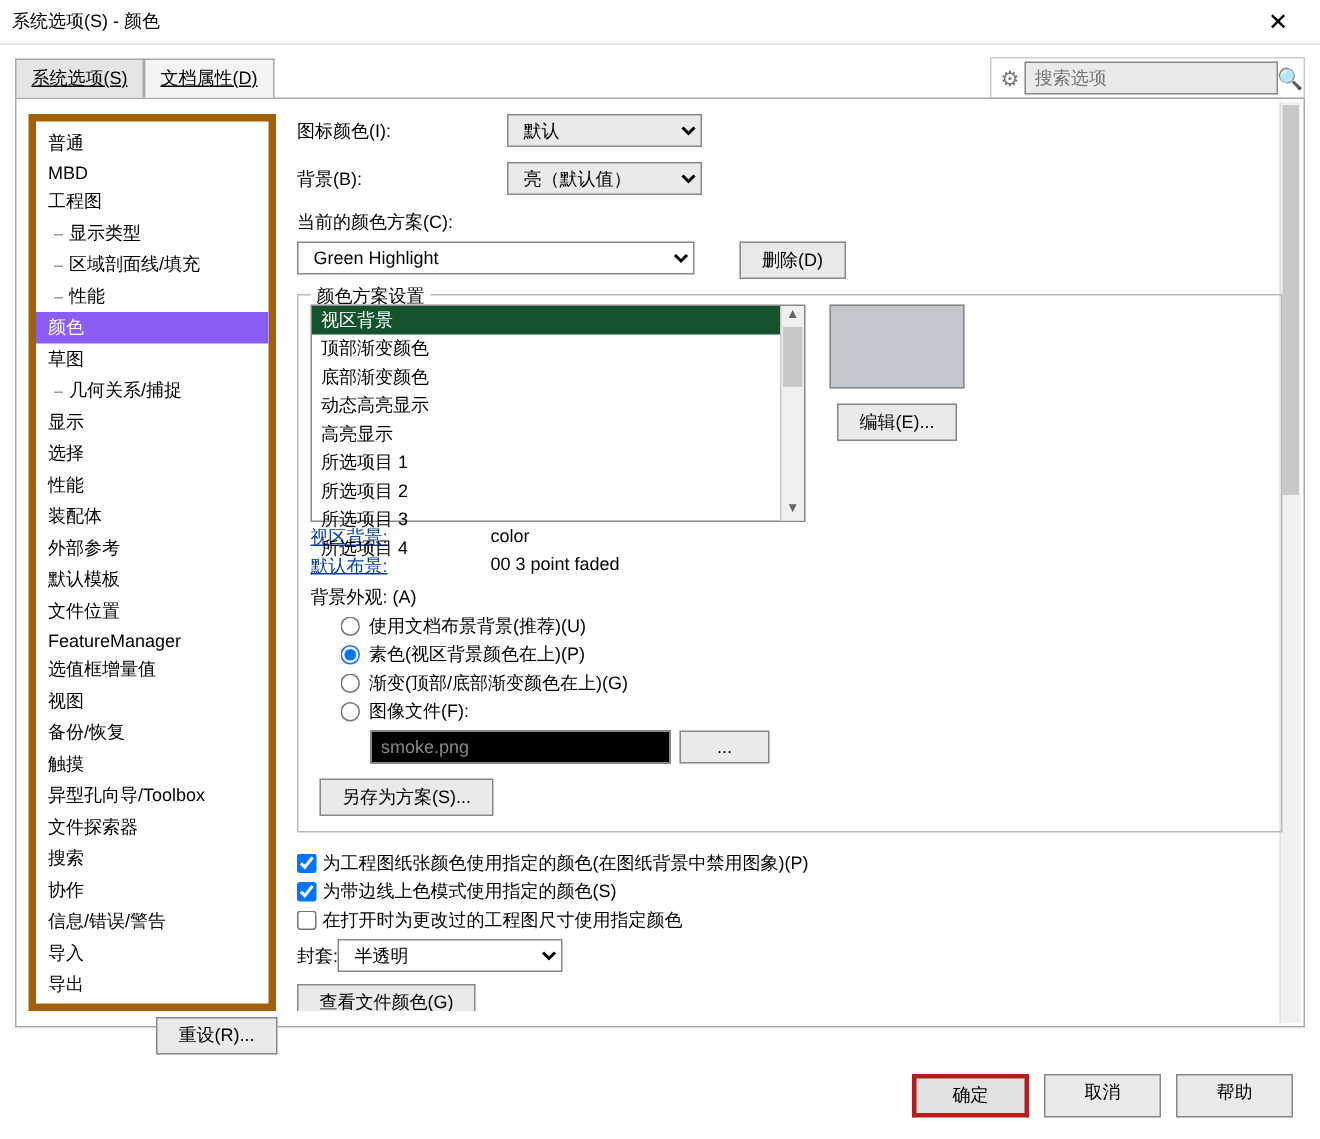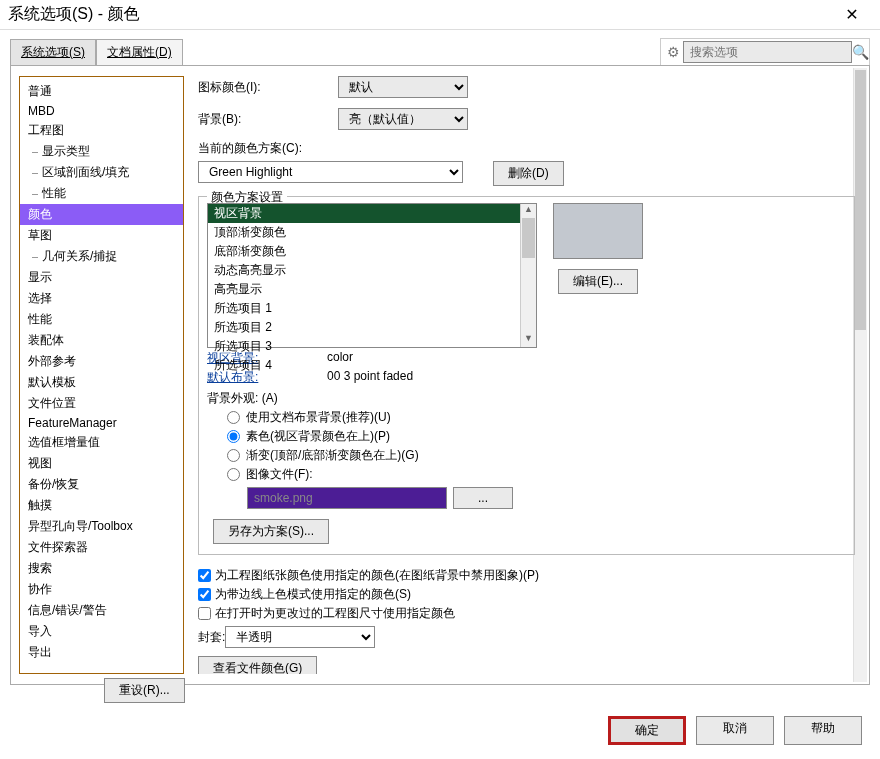--- a/index.html
+++ b/index.html
@@ -5,7 +5,7 @@
   * { box-sizing: border-box; margin: 0; padding: 0; font-family: "Microsoft YaHei", "Segoe UI", sans-serif; font-size: 12px; }
   body { background: #fff; width: 880px; height: 759px; position: relative; }
   .titlebar { height: 30px; display: flex; align-items: center; padding: 0 8px; border-bottom: 1px solid #ddd; }
-  .titlebar .title { flex: 1; font-size: 16px; }
+  .titlebar .title { flex: 1; font-size: 12px; }
   .titlebar .close { width: 40px; text-align: center; font-size: 16px; cursor: pointer; }
   .main { position: absolute; top: 30px; left: 0; right: 0; bottom: 0; padding: 8px 10px; }
   .tabs-row { display: flex; align-items: center; }

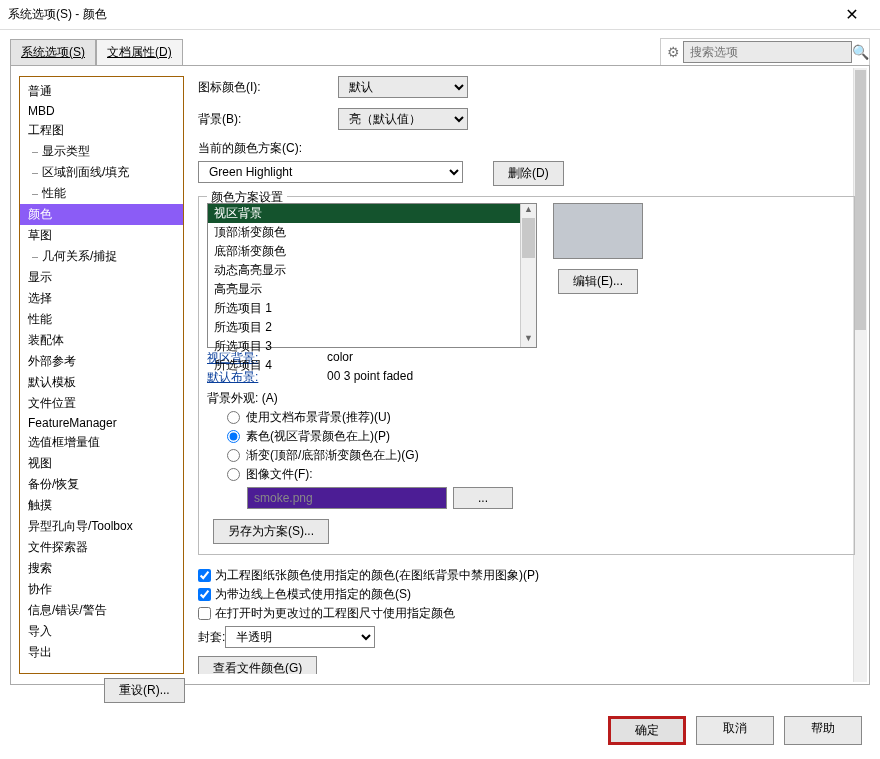--- a/index.html
+++ b/index.html
@@ -16,7 +16,7 @@
   .search-wrap input { border: none; outline: none; flex: 1; color:#999; }
   .search-wrap .gear, .search-wrap .mag { color: #777; font-size: 14px; }
   .content { border: 1px solid #aaa; margin-top: -1px; display: flex; height: 620px; position: relative; }
-  .sidebar { width: 165px; border: 1px solid #a16207; margin: 10px 0 10px 8px; padding: 4px 0; overflow: hidden; }
+  .sidebar { width: 165px; border: 5px solid #a16207; margin: 10px 0 10px 8px; padding: 4px 0; overflow: hidden; }
   .sidebar .item { padding: 2px 8px; cursor: pointer; white-space: nowrap; }
   .sidebar .item.child { padding-left: 22px; position: relative; }
   .sidebar .item.child::before { content: ""; position: absolute; left: 12px; top: 50%; width: 6px; height: 1px; background: #999; }

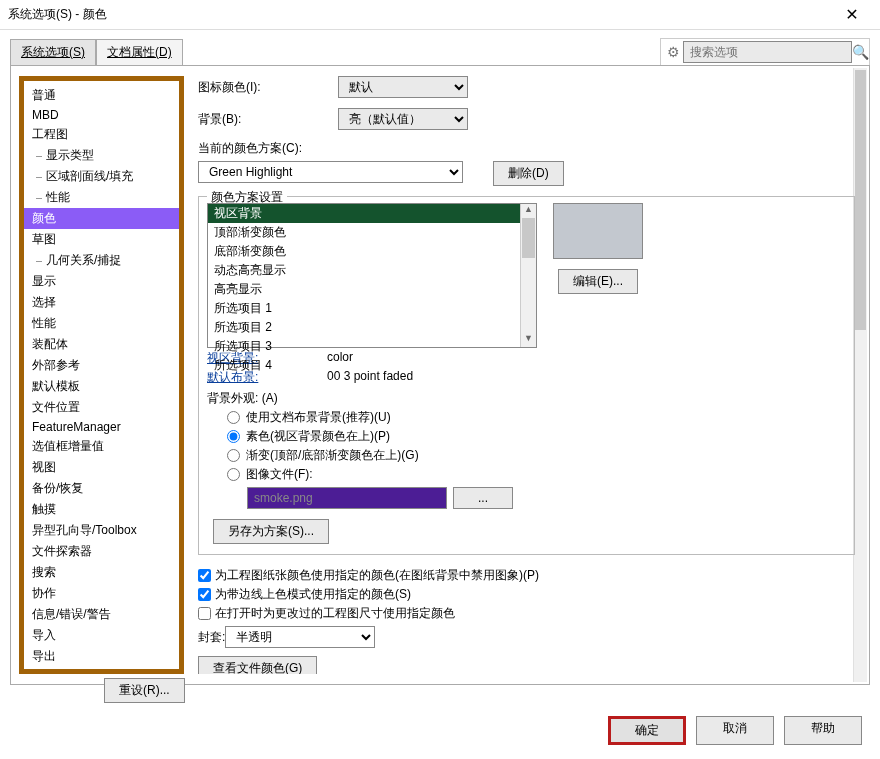--- a/index.html
+++ b/index.html
@@ -48,7 +48,7 @@
   .radio-row, .check-row { display:flex; align-items:center; gap:4px; margin:2px 0 2px 20px; }
   .radio-row input, .check-row input { margin-right:2px; }
   .filebox { margin-left:40px; margin-top:4px; display:flex; gap:6px; align-items:center;}
-  .filebox input { width:200px; background:#4c1d95; color:#888; }
+  .filebox input { width:200px; background:#000000; color:#888; }
   .filebox .browse { width:28px; text-align:center; }
   .btnrow { display:flex; gap:40px; margin-top:10px; margin-left:6px; }
   .checks { margin-top:12px; }

